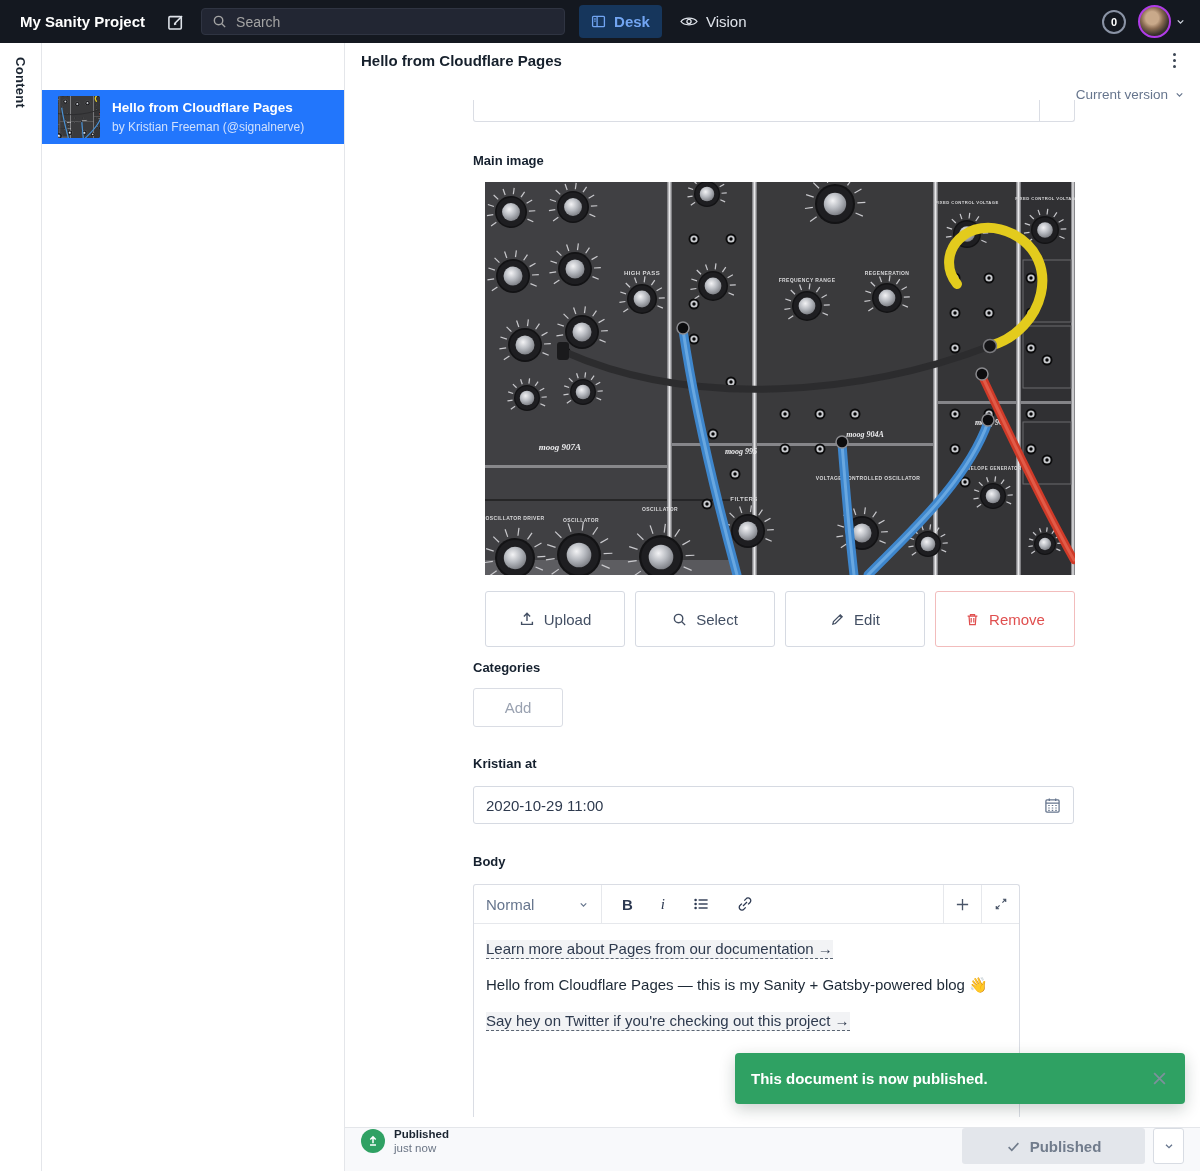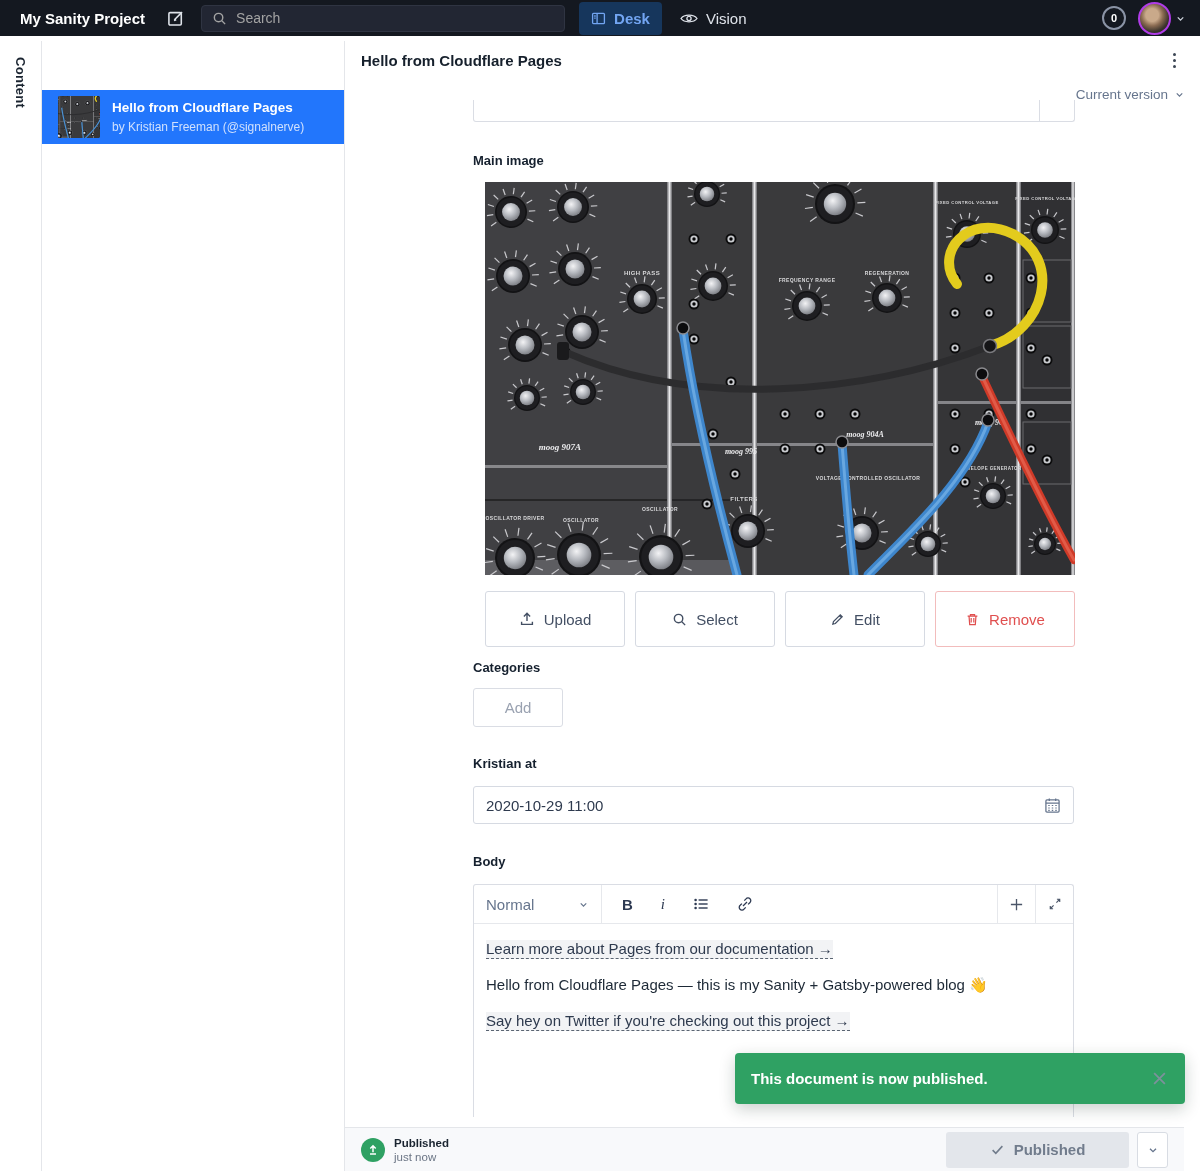--- a/index.html
+++ b/index.html
@@ -8,7 +8,7 @@
   svg { display:block; }
 
   
-  .topbar { position:absolute; left:0; top:0; right:0; height:36px; background:#141820; display:flex; align-items:center; z-index:50; }
+  .topbar { position:absolute; left:0; top:0; right:0; height:43px; background:#141820; display:flex; align-items:center; z-index:50; }
   .project-title { margin-left:20px; font-size:15px; font-weight:700; color:#fff; }
   .tb-compose { margin-left:22px; color:#dfe3ea; display:flex; cursor:pointer; }
   .searchbox { margin-left:16px; width:364px; height:27px; background:#222633; border:1px solid #2f3442; border-radius:4px; display:flex; align-items:center; gap:9px; padding:0 10px; color:#a3a3a3; font-size:14px; }

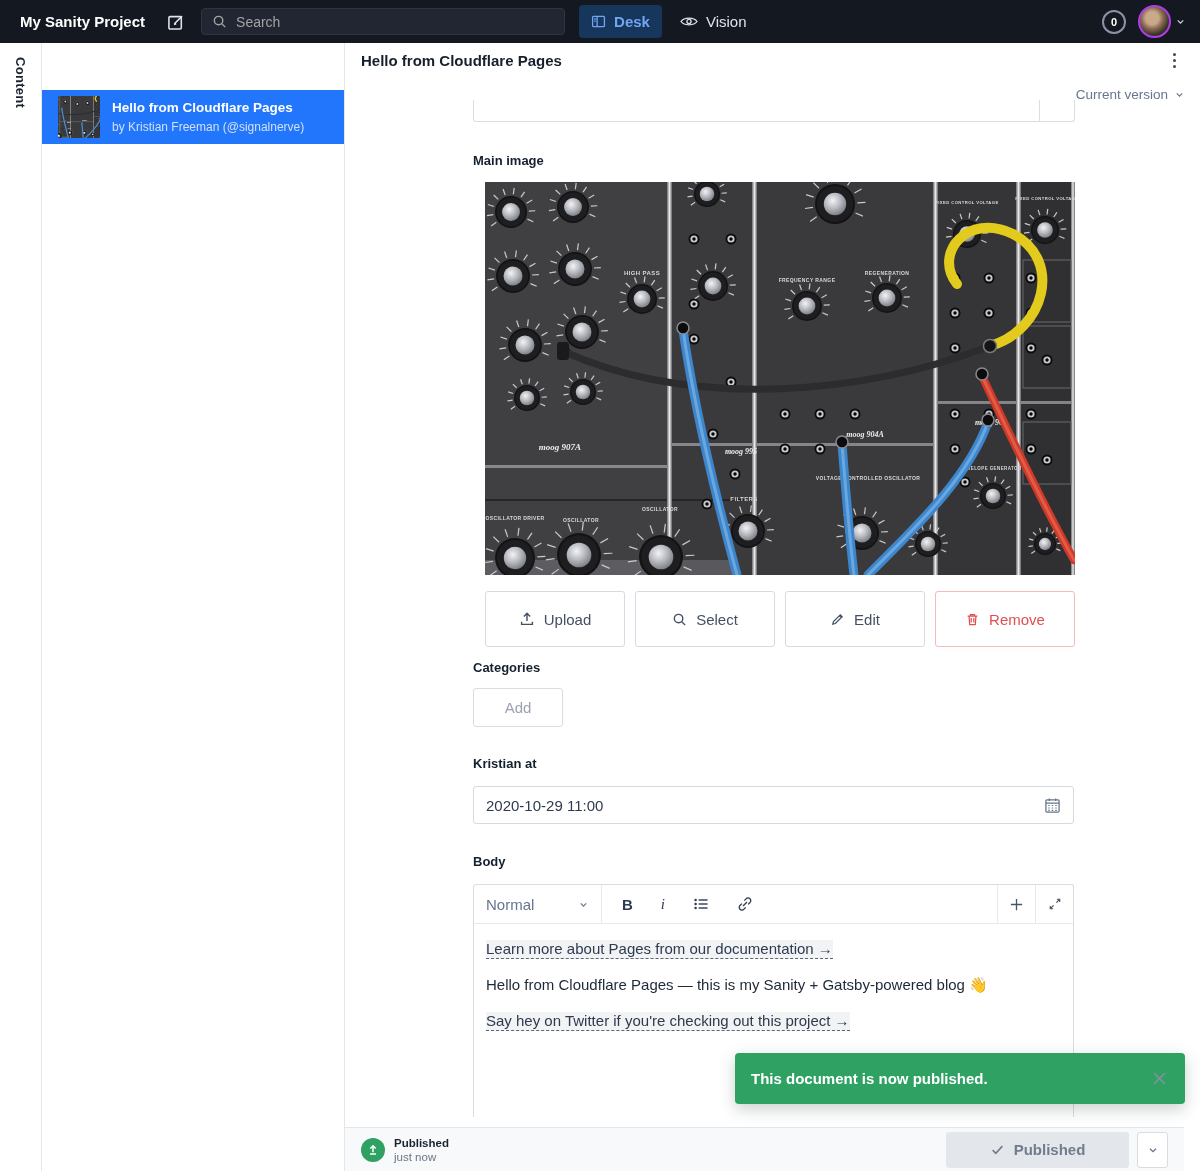--- a/index.html
+++ b/index.html
@@ -60,7 +60,7 @@
   .published-input { position:absolute; top:696px; left:128px; width:601px; height:38px; border:1px solid #d6dae2; border-radius:3px; display:flex; align-items:center; padding:0 12px; font-size:15px; color:#2e3a4e; cursor:text; }
   .published-input .cal { margin-left:auto; color:#66758d; display:flex; cursor:pointer; }
 
-  .body-box { position:absolute; top:794px; left:128px; width:601px; height:233px; border:1px solid #dadde4; border-bottom:none; border-radius:3px 3px 0 0; background:#fff; }
+  .body-box { position:absolute; top:794px; left:128px; width:547px; height:233px; border:1px solid #dadde4; border-bottom:none; border-radius:3px 3px 0 0; background:#fff; }
   .body-toolbar { height:39px; border-bottom:1px solid #e6e8ec; display:flex; align-items:stretch; }
   .style-select { width:128px; padding:0 12px; display:flex; justify-content:space-between; align-items:center; color:#66758d; font-size:15px; border-right:1px solid #e6e8ec; cursor:pointer; }
   .tb-fmt { display:flex; align-items:center; padding:0 14px; color:#2e3a52; cursor:pointer; }

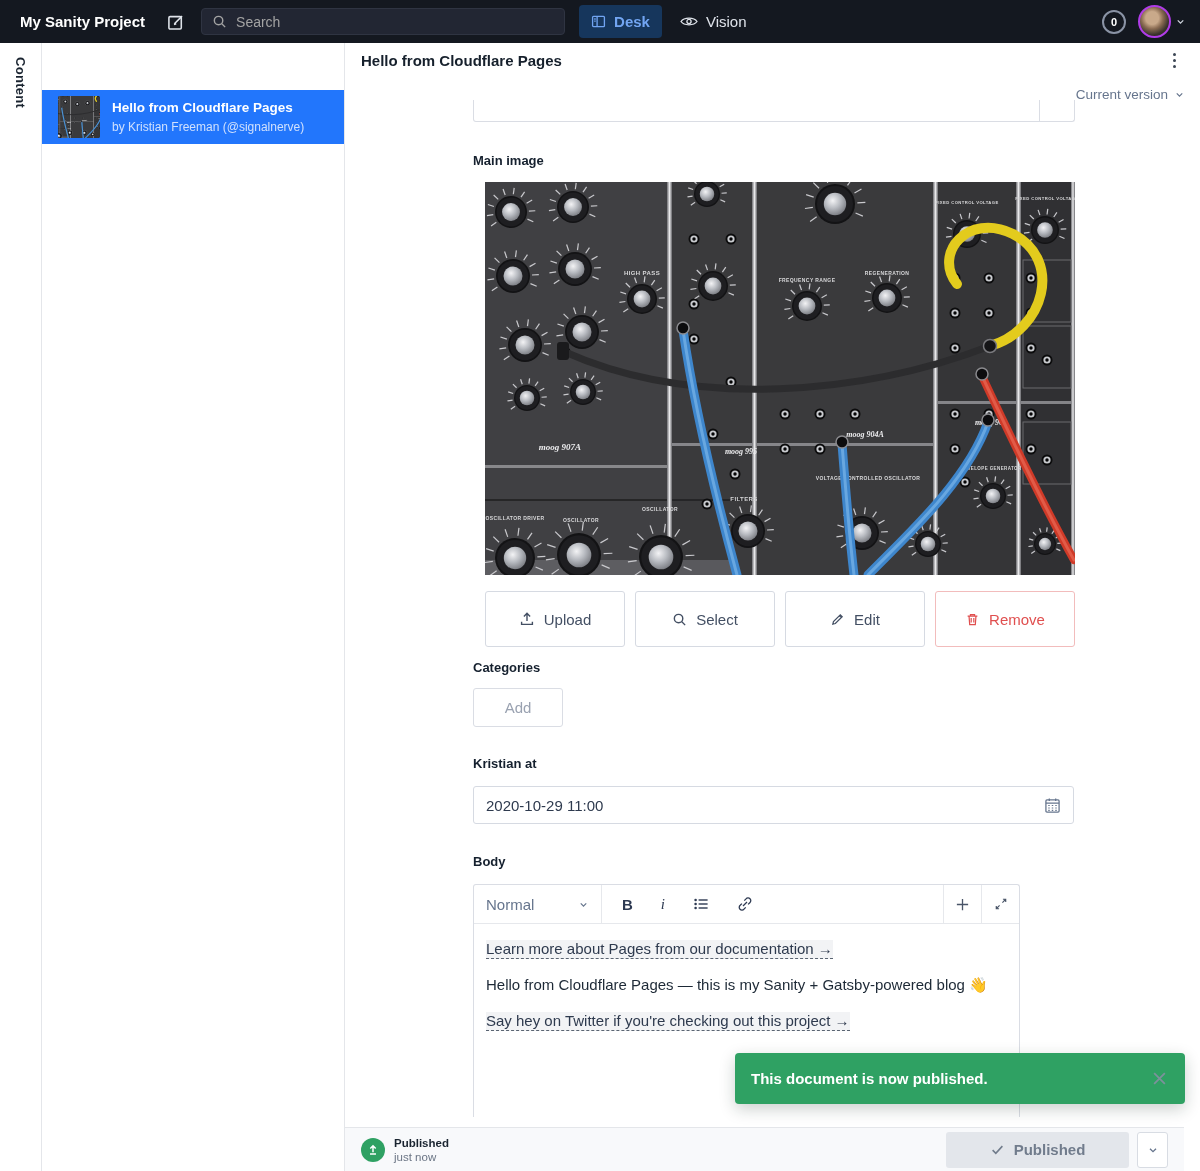--- a/index.html
+++ b/index.html
@@ -75,7 +75,7 @@
   .toast { position:absolute; left:390px; top:1012px; width:450px; height:51px; background:#2fa163; border-radius:4px; display:flex; align-items:center; padding:16px 16px; color:#fff; font-size:15px; font-weight:600; box-shadow:0 5px 16px rgba(20,40,30,.22); z-index:30; }
   .toast-close { margin-left:auto; color:#7d919b; display:flex; cursor:pointer; }
 
-  .editor-footer { position:absolute; left:0; right:16px; bottom:0; height:44px; background:#f8f9fb; border-top:1px solid #e4e6ea; display:flex; align-items:center; padding:0 16px; z-index:20; }
+  .editor-footer { position:absolute; left:0; right:0; bottom:0; height:44px; background:#f8f9fb; border-top:1px solid #e4e6ea; display:flex; align-items:flex-start; padding:0 16px; z-index:20; }
   .pub-chip { display:flex; align-items:center; gap:9px; }
   .pub-circle { width:24px; height:24px; border-radius:50%; background:#2fa163; display:flex; align-items:center; justify-content:center; color:#fff; }
   .pub-texts .t1 { font-size:11.5px; font-weight:700; color:#1a2430; }

